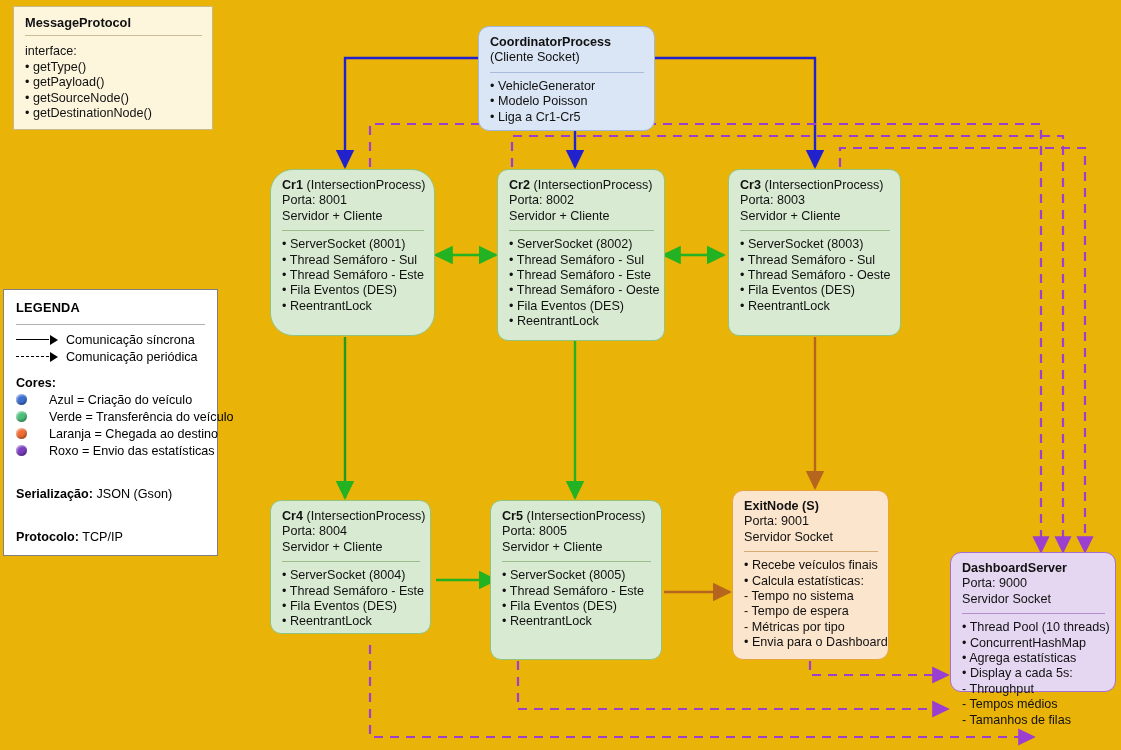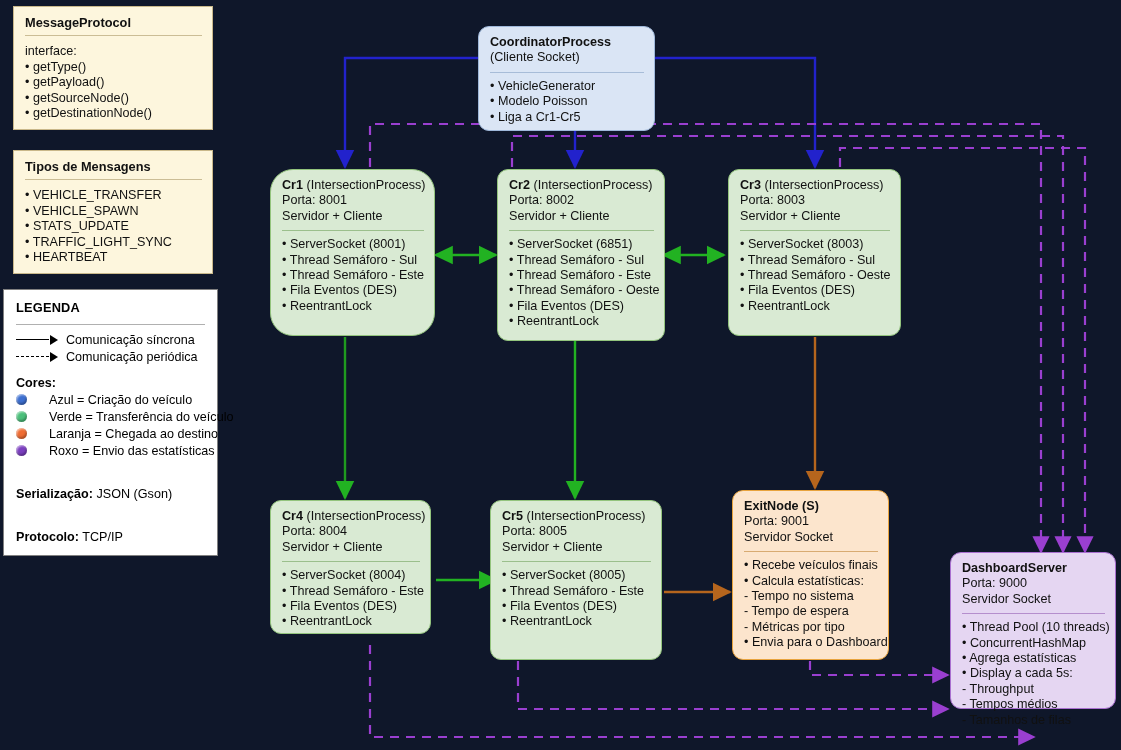--- a/index.html
+++ b/index.html
@@ -12,7 +12,7 @@
     position: relative;
     width: 1121px;
     height: 750px;
-    background: #0f172a;
+    background: #eab308;
     overflow: hidden;
   }
   svg#wires {

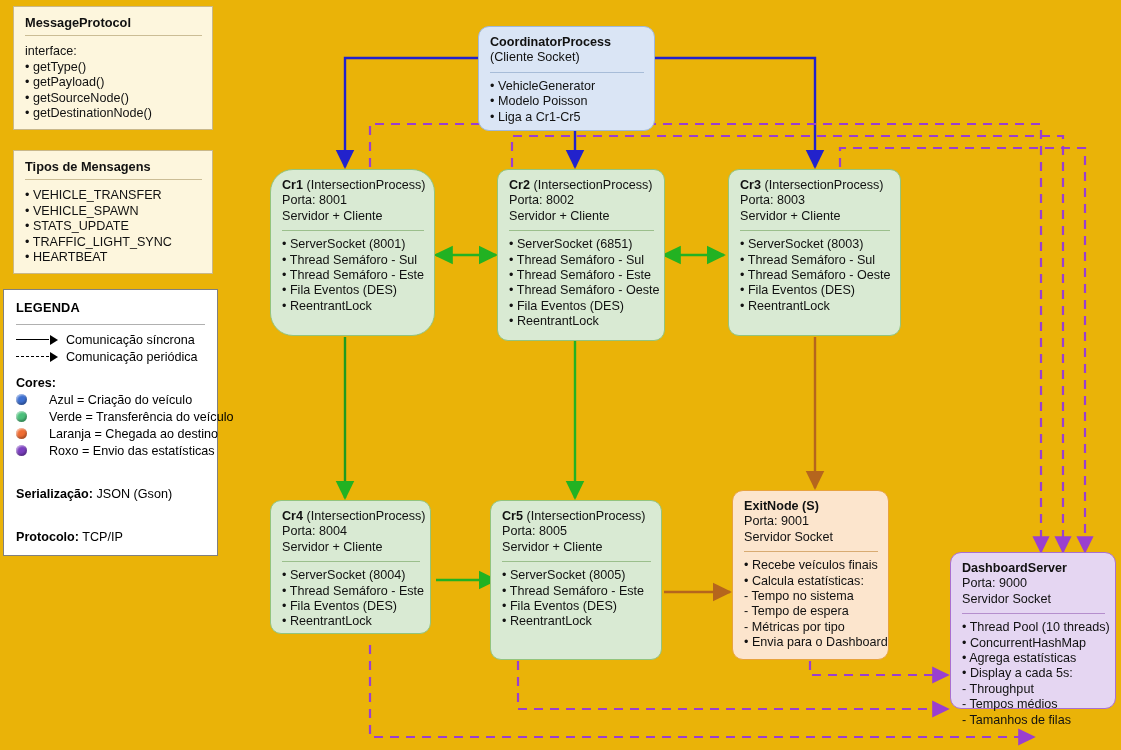--- a/index.html
+++ b/index.html
@@ -169,17 +169,6 @@
     </ul>
   </div>
 
-  <div class="note node" style="left:13px; top:150px; width:200px;">
-    <div class="title">Tipos de Mensagens</div>
-    <hr>
-    <ul>
-      <li>• <span>VEHICLE_TRANSFER</span></li>
-      <li>• <span>VEHICLE_SPAWN</span></li>
-      <li>• <span>STATS_UPDATE</span></li>
-      <li>• <span>TRAFFIC_LIGHT_SYNC</span></li>
-      <li>• <span>HEARTBEAT</span></li>
-    </ul>
-  </div>
 
   <div class="legend" style="position:absolute; left:3px; top:289px; width:215px;">
     <div class="hdr">LEGENDA</div>

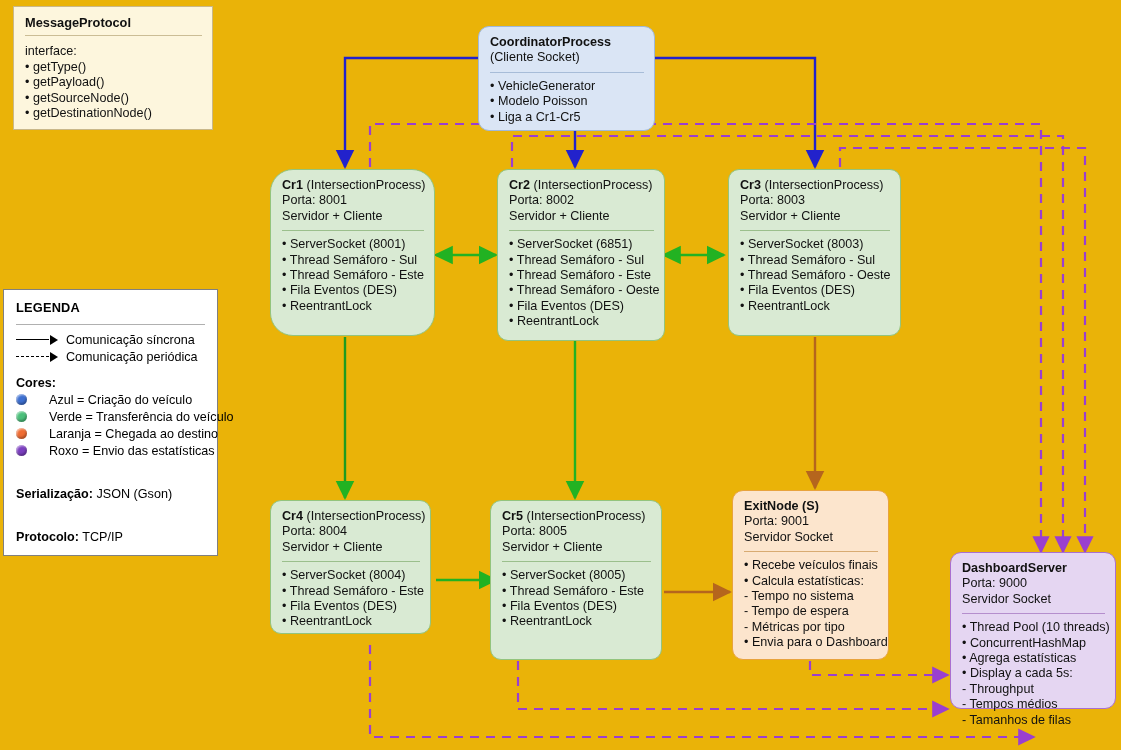--- a/index.html
+++ b/index.html
@@ -245,7 +245,7 @@
     <div class="subline">Servidor + Cliente</div>
     <hr>
     <ul>
-      <li>• <span>ServerSocket (6851)</span></li>
+      <li>• <span>ServerSocket (8002)</span></li>
       <li>• <span>Thread Semáforo - Sul</span></li>
       <li>• <span>Thread Semáforo - Este</span></li>
       <li>• <span>Thread Semáforo - Oeste</span></li>

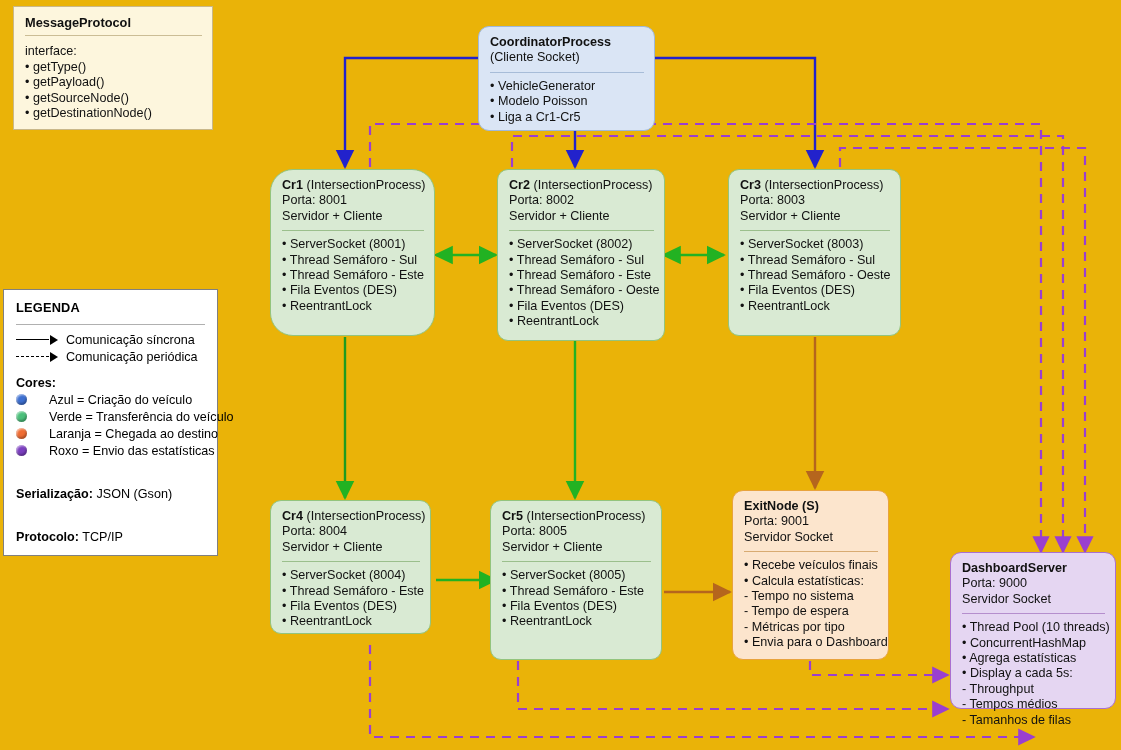--- a/index.html
+++ b/index.html
@@ -309,7 +309,7 @@
     </ul>
   </div>
 
-  <div class="node rounded purple" style="left:950px; top:552px; width:166px; height:157px;">
+  <div class="node rounded purple" style="left:950px; top:552px; width:166px; height:140px;">
     <div class="title">DashboardServer</div>
     <div class="subline">Porta: 9000</div>
     <div class="subline">Servidor Socket</div>

